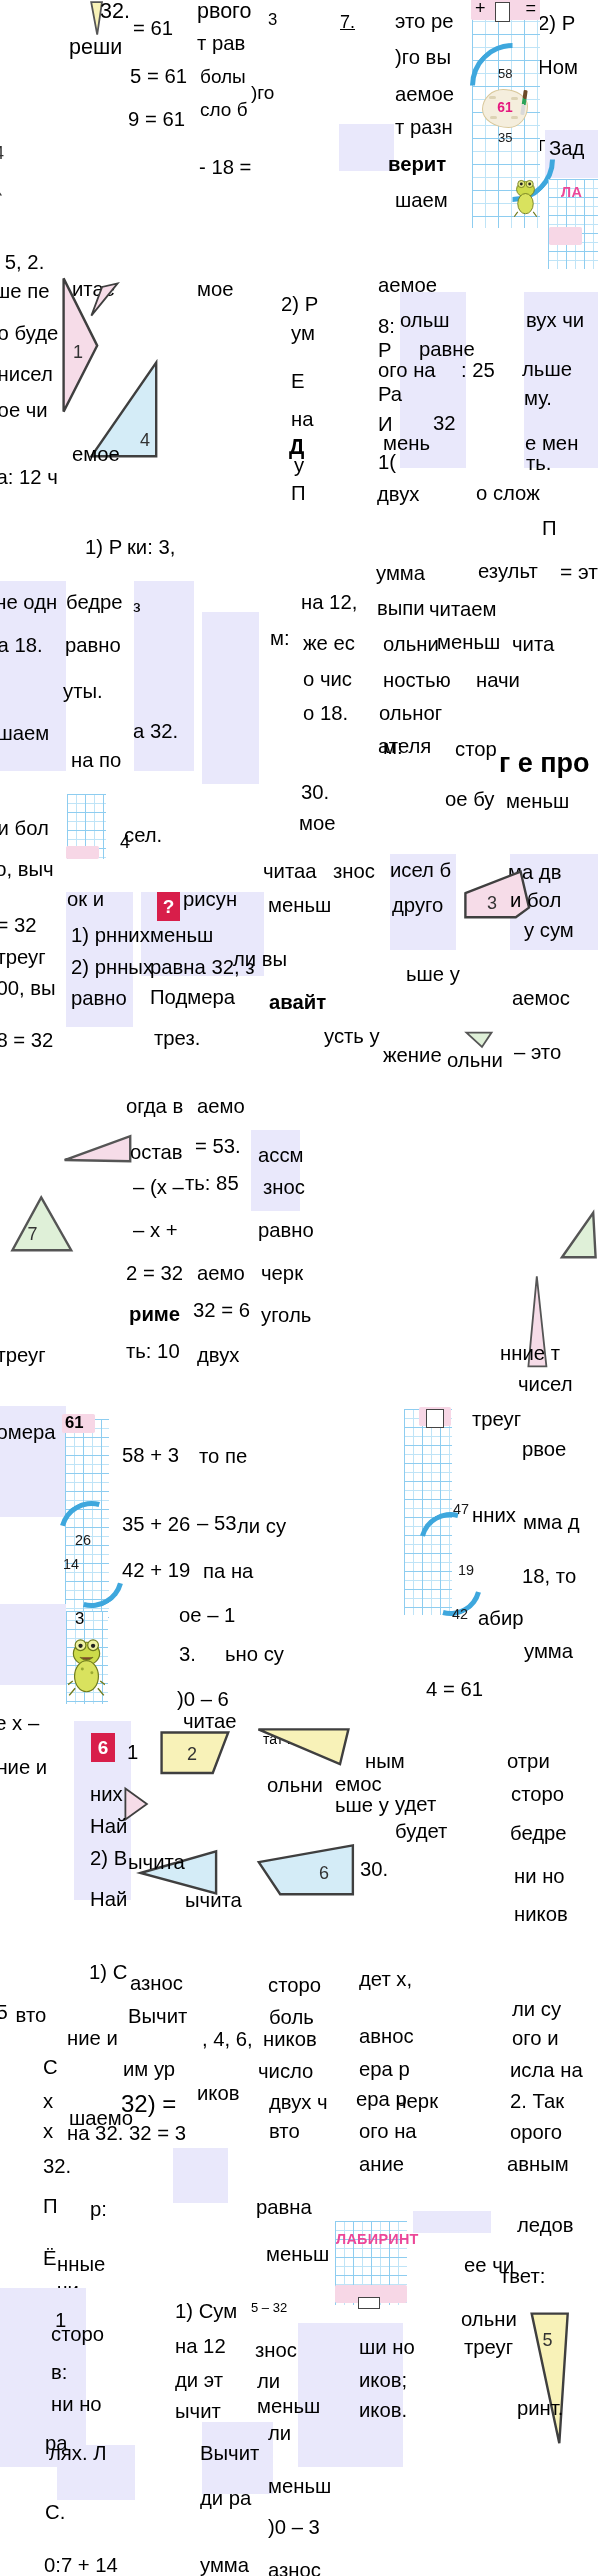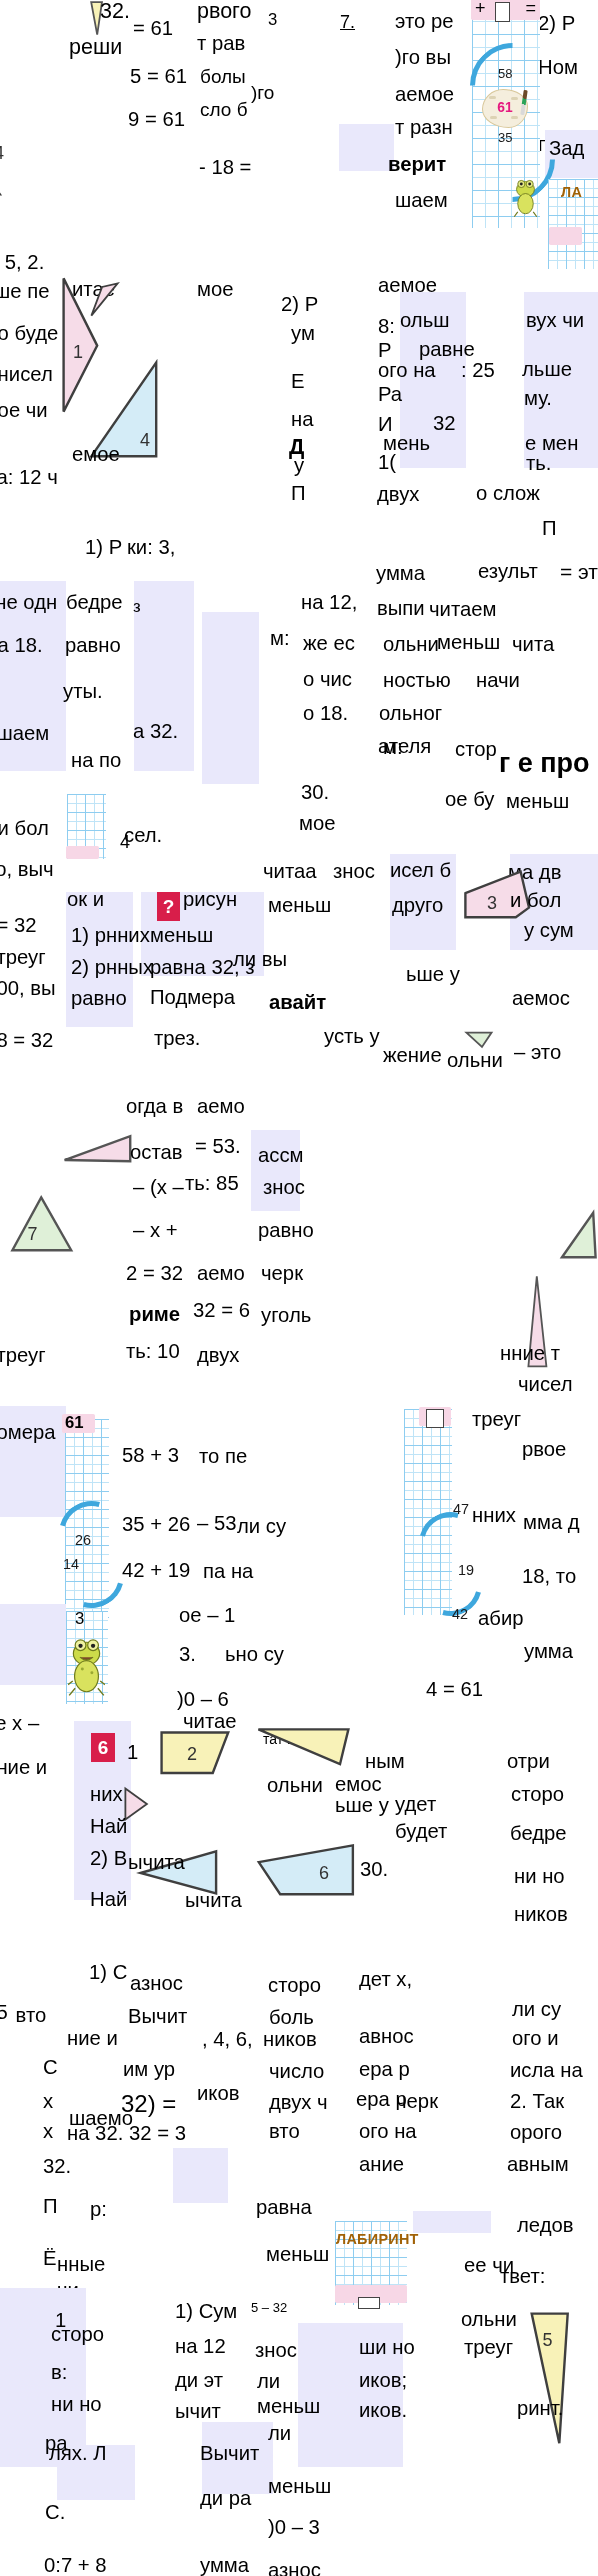--- a/index.html
+++ b/index.html
@@ -85,7 +85,7 @@
   }
   .labirint{
     position:absolute;
-    color:#a16207;
+    color:#ec4899;
     font-weight:bold;
     letter-spacing:0.3px;
   }

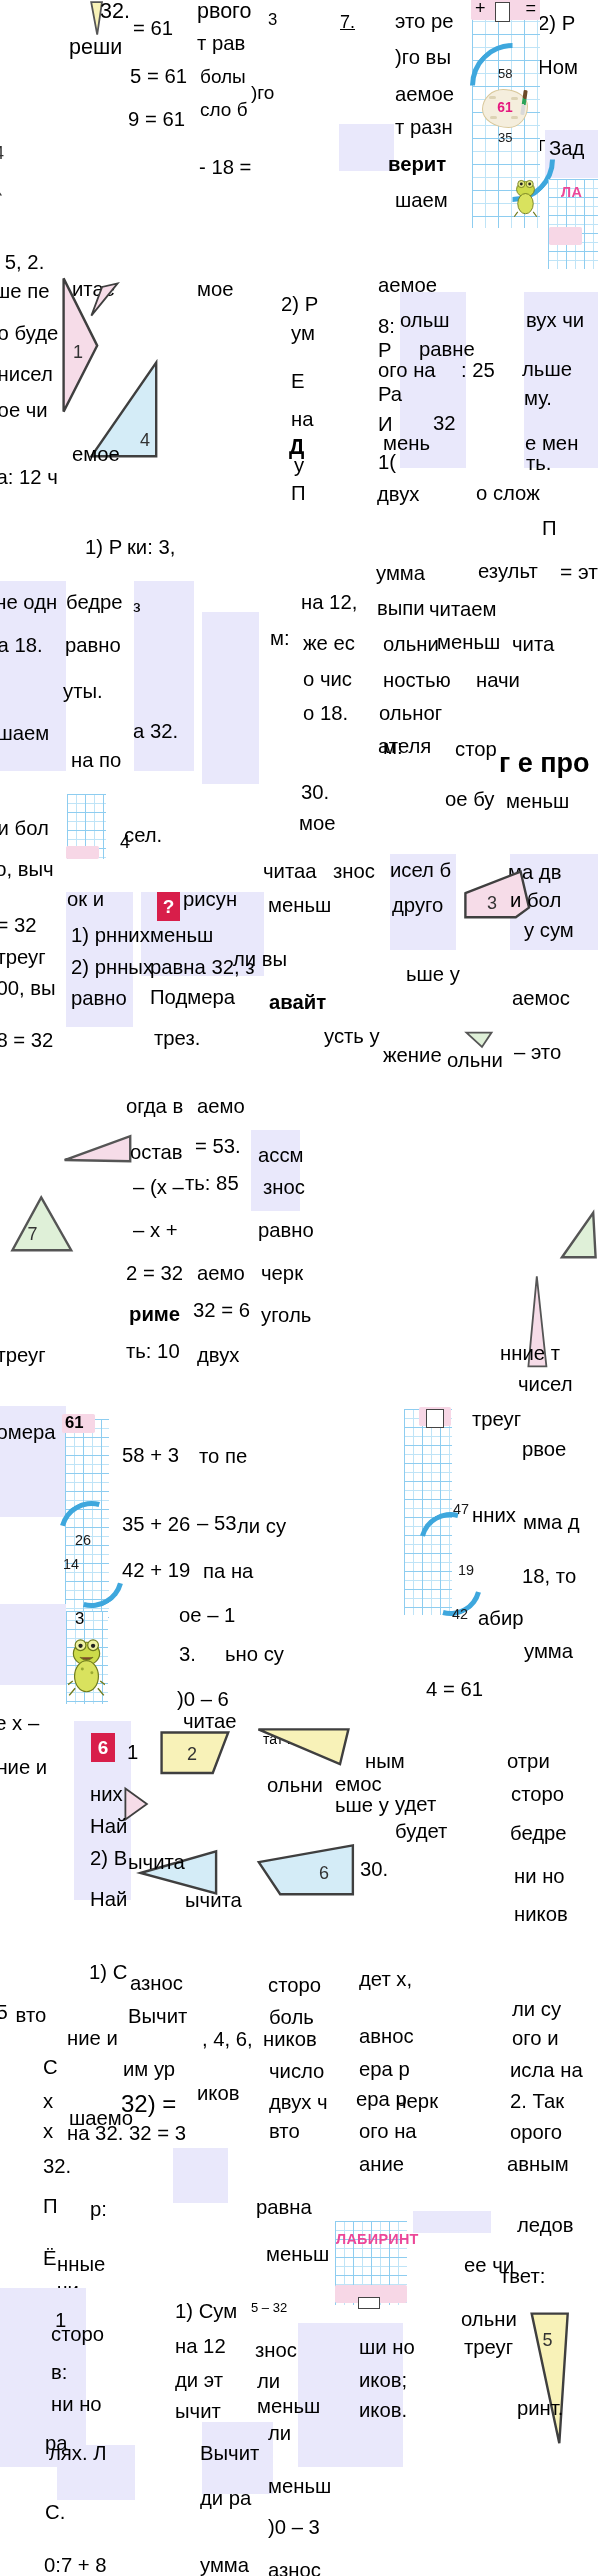--- a/index.html
+++ b/index.html
@@ -563,7 +563,7 @@
   <div class="frag" style="left:512px; top:2028px; font-size:20.3px;">ого и</div>
   <div class="frag" style="left:43px;  top:2057px; font-size:20.3px;">С</div>
   <div class="frag" style="left:123px; top:2059px; font-size:20.3px;">им ур</div>
-  <div class="frag" style="left:269px; top:2061px; font-size:20.3px;">число</div>
+  <div class="frag" style="left:258px; top:2061px; font-size:20.3px;">число</div>
   <div class="frag" style="left:359px; top:2059px; font-size:20.3px;">ера р</div>
   <div class="frag" style="left:510px; top:2060px; font-size:20.3px;">исла на</div>
   <div class="frag" style="left:43px;  top:2091px; font-size:20.3px;">х</div>

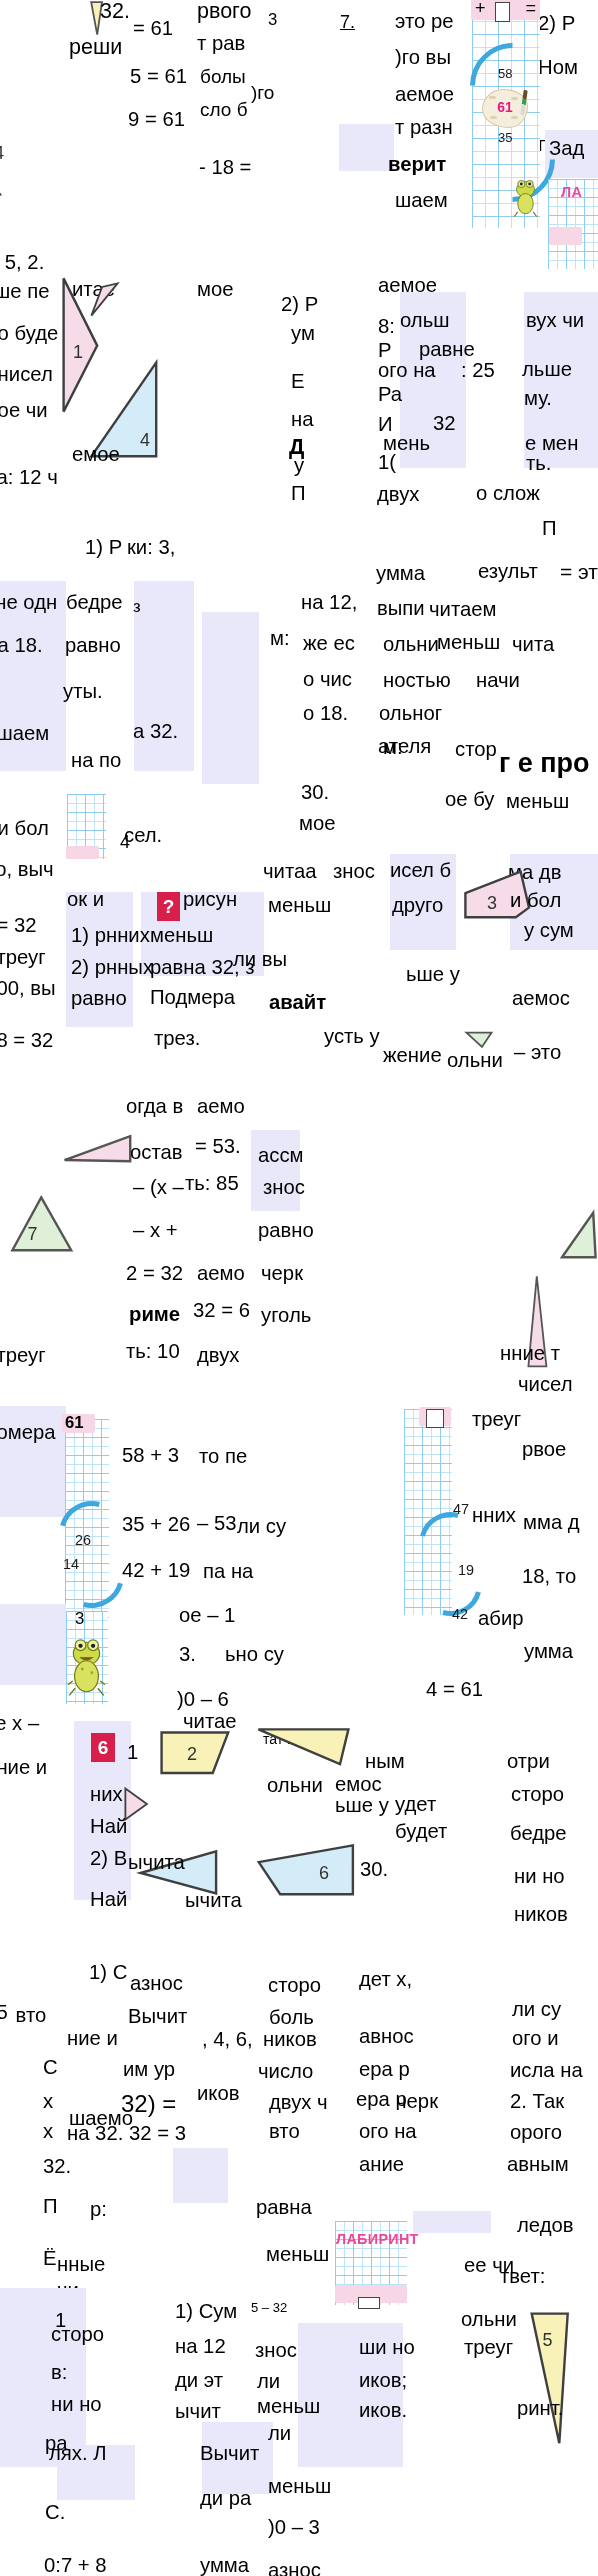--- a/index.html
+++ b/index.html
@@ -645,7 +645,7 @@
   <div class="frag" style="left:45px;  top:2502px; font-size:20.3px;">С.</div>
   <div class="frag" style="left:200px; top:2488px; font-size:20.3px;">ди ра</div>
   <div class="frag" style="left:268px; top:2517px; font-size:20.3px;">)0 – 3</div>
-  <div class="frag" style="left:44px;  top:2555px; font-size:20.3px;">0:7 + 8</div>
+  <div class="frag" style="left:44px;  top:2555px; font-size:20.3px;">0:7 + 14</div>
   <div class="frag" style="left:200px; top:2555px; font-size:20.3px;">умма</div>
   <div class="frag" style="left:268px; top:2560px; font-size:20.3px;">азнос</div>
 

